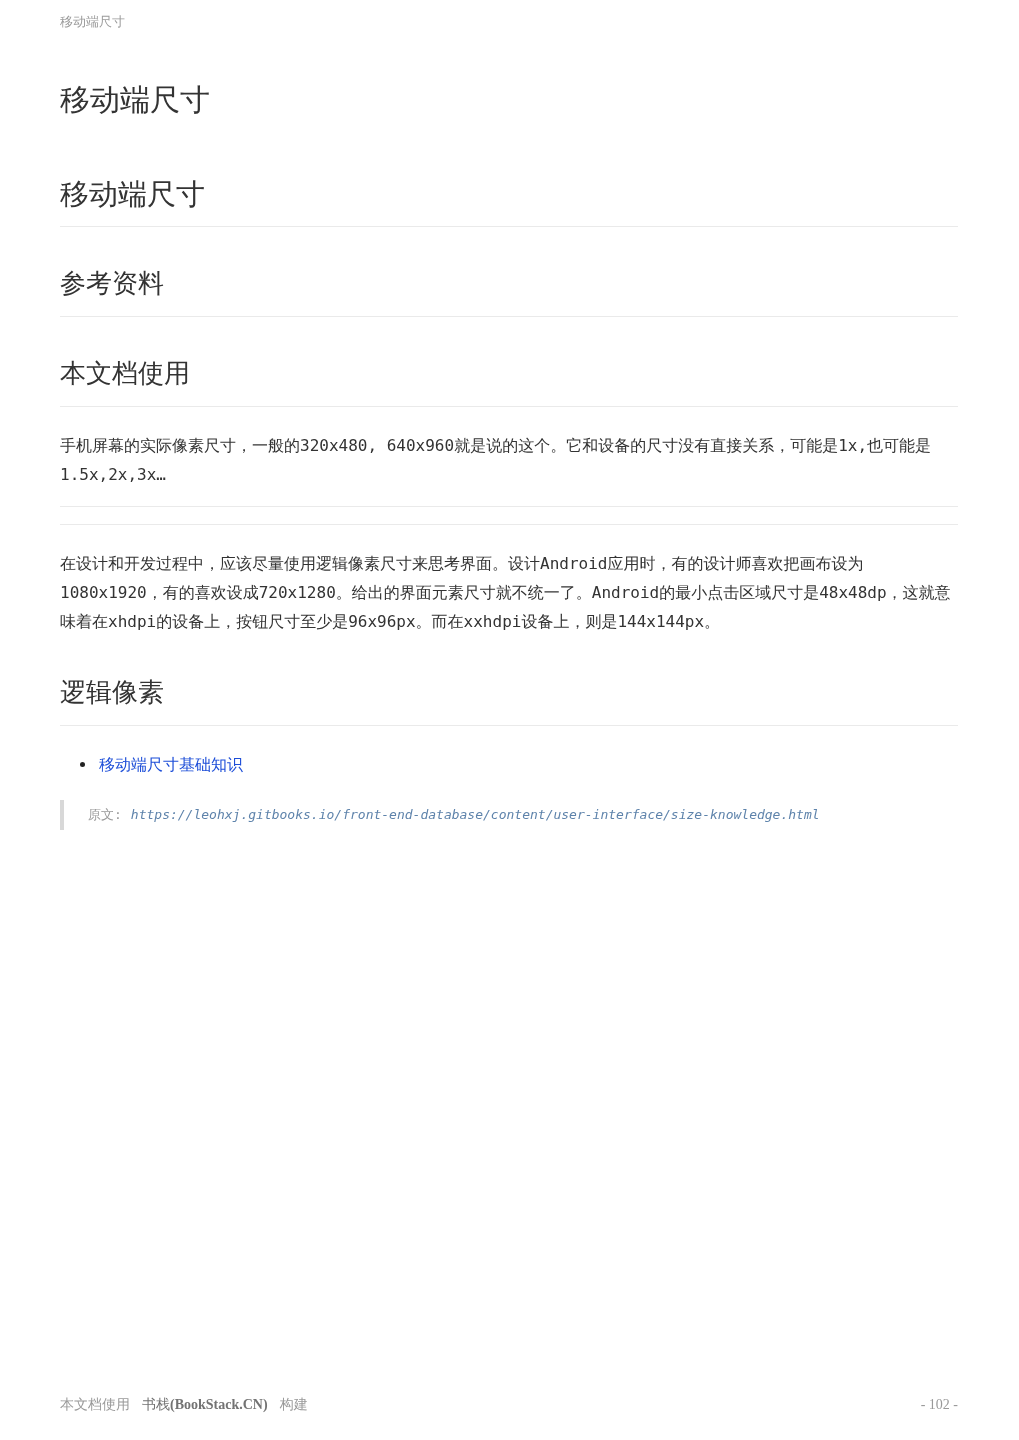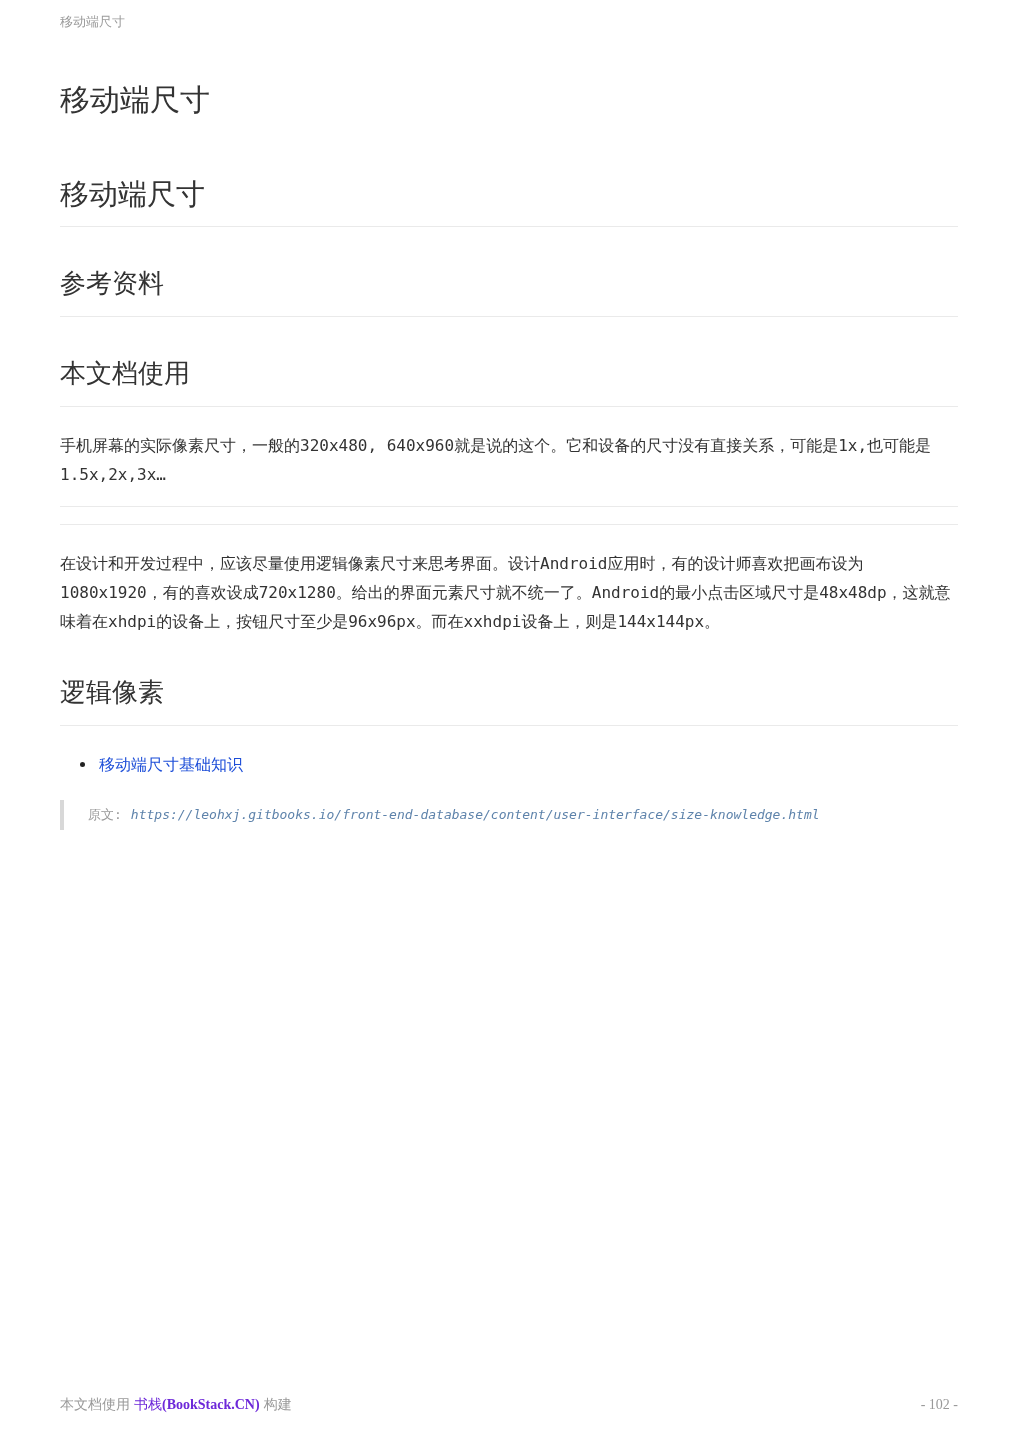--- a/index.html
+++ b/index.html
@@ -101,9 +101,9 @@
   }
   .footer-left a.builder-link {
     text-decoration: none;
-    color: #6d28d9;
+    color: #737373;
     cursor: pointer;
-    margin: 0 4px;
+    margin: 0 12px;
   }
   .footer-left a.builder-link .builder-en {
     font-family: "Liberation Serif", "DejaVu Serif", serif;

